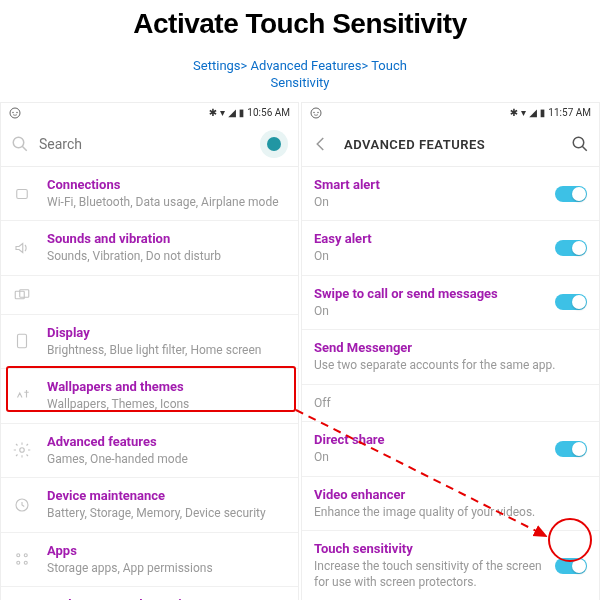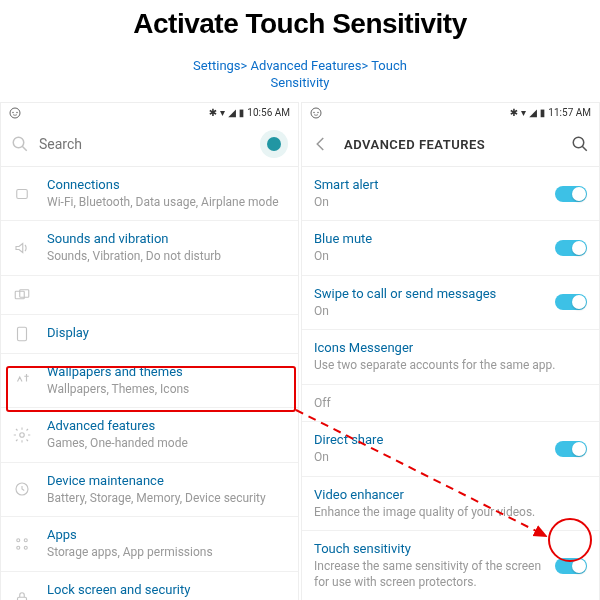--- a/index.html
+++ b/index.html
@@ -30,7 +30,7 @@
 .row { display: flex; align-items: center; padding: 10px 12px; border-bottom: 1px solid #f0f0f0; background: #fff; position: relative; }
 .row-icon { width: 18px; height: 18px; margin-right: 16px; opacity: 0.5; flex-shrink: 0; display: flex; align-items: center; justify-content: center; }
 .row-body { flex: 1; min-width: 0; }
-.row-title { font-size: 13px; color: #0369a1; line-height: 1.3; }
+.row-title { font-size: 13px; color: #a21caf; line-height: 1.3; font-weight: bold; }
 .row-sub { font-size: 12px; color: #999; line-height: 1.3; margin-top: 1px; white-space: nowrap; overflow: hidden; text-overflow: ellipsis; }
 .row-sub.wrap { white-space: normal; }
 

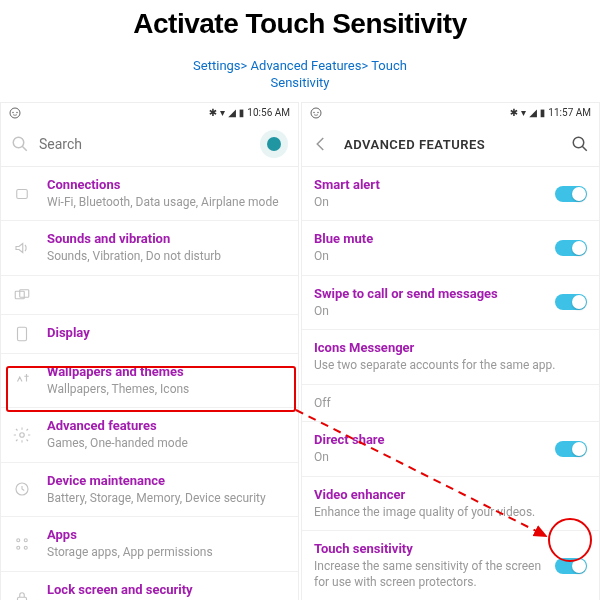--- a/index.html
+++ b/index.html
@@ -238,7 +238,7 @@
       </div>
       <div class="row">
         <div class="row-body">
-            <div class="row-title">Blue mute</div>
+            <div class="row-title">Easy alert</div>
             <div class="row-sub">On</div>
           </div>
         <div class="toggle"></div>

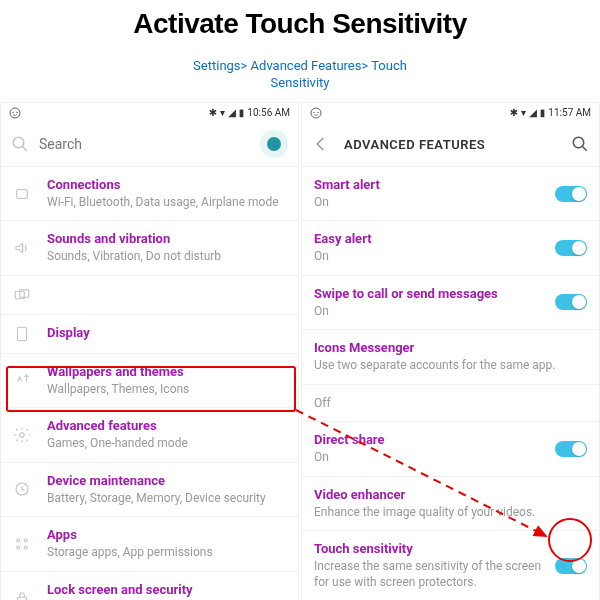--- a/index.html
+++ b/index.html
@@ -128,6 +128,7 @@
           </span>
         <div class="row-body">
             <div class="row-title">Display</div>
+            <div class="row-sub">Brightness, Blue light filter, Home screen</div>
           </div>
       </div>
       <div class="row">

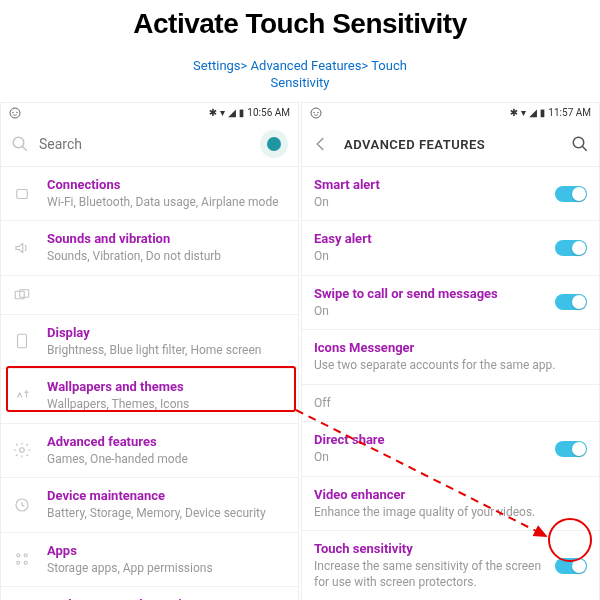--- a/index.html
+++ b/index.html
@@ -253,7 +253,7 @@
       </div>
       <div class="row">
         <div class="row-body">
-            <div class="row-title">Icons Messenger</div>
+            <div class="row-title">Send Messenger</div>
             <div class="row-sub">Use two separate accounts for the same app.</div>
           </div>
       </div>

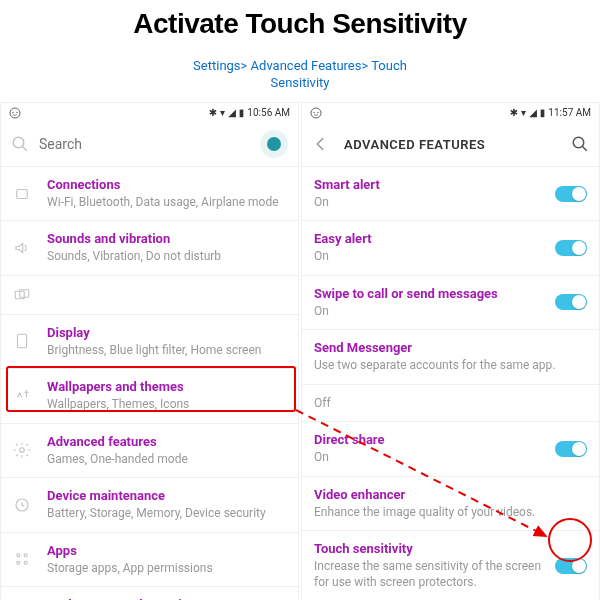--- a/index.html
+++ b/index.html
@@ -278,7 +278,7 @@
       <div class="row">
         <div class="row-body">
             <div class="row-title">Touch sensitivity</div>
-            <div class="row-sub wrap">Increase the same sensitivity of the screen for use with screen protectors.</div>
+            <div class="row-sub wrap">Increase the touch sensitivity of the screen for use with screen protectors.</div>
           </div>
         <div class="toggle"></div>
       </div>

